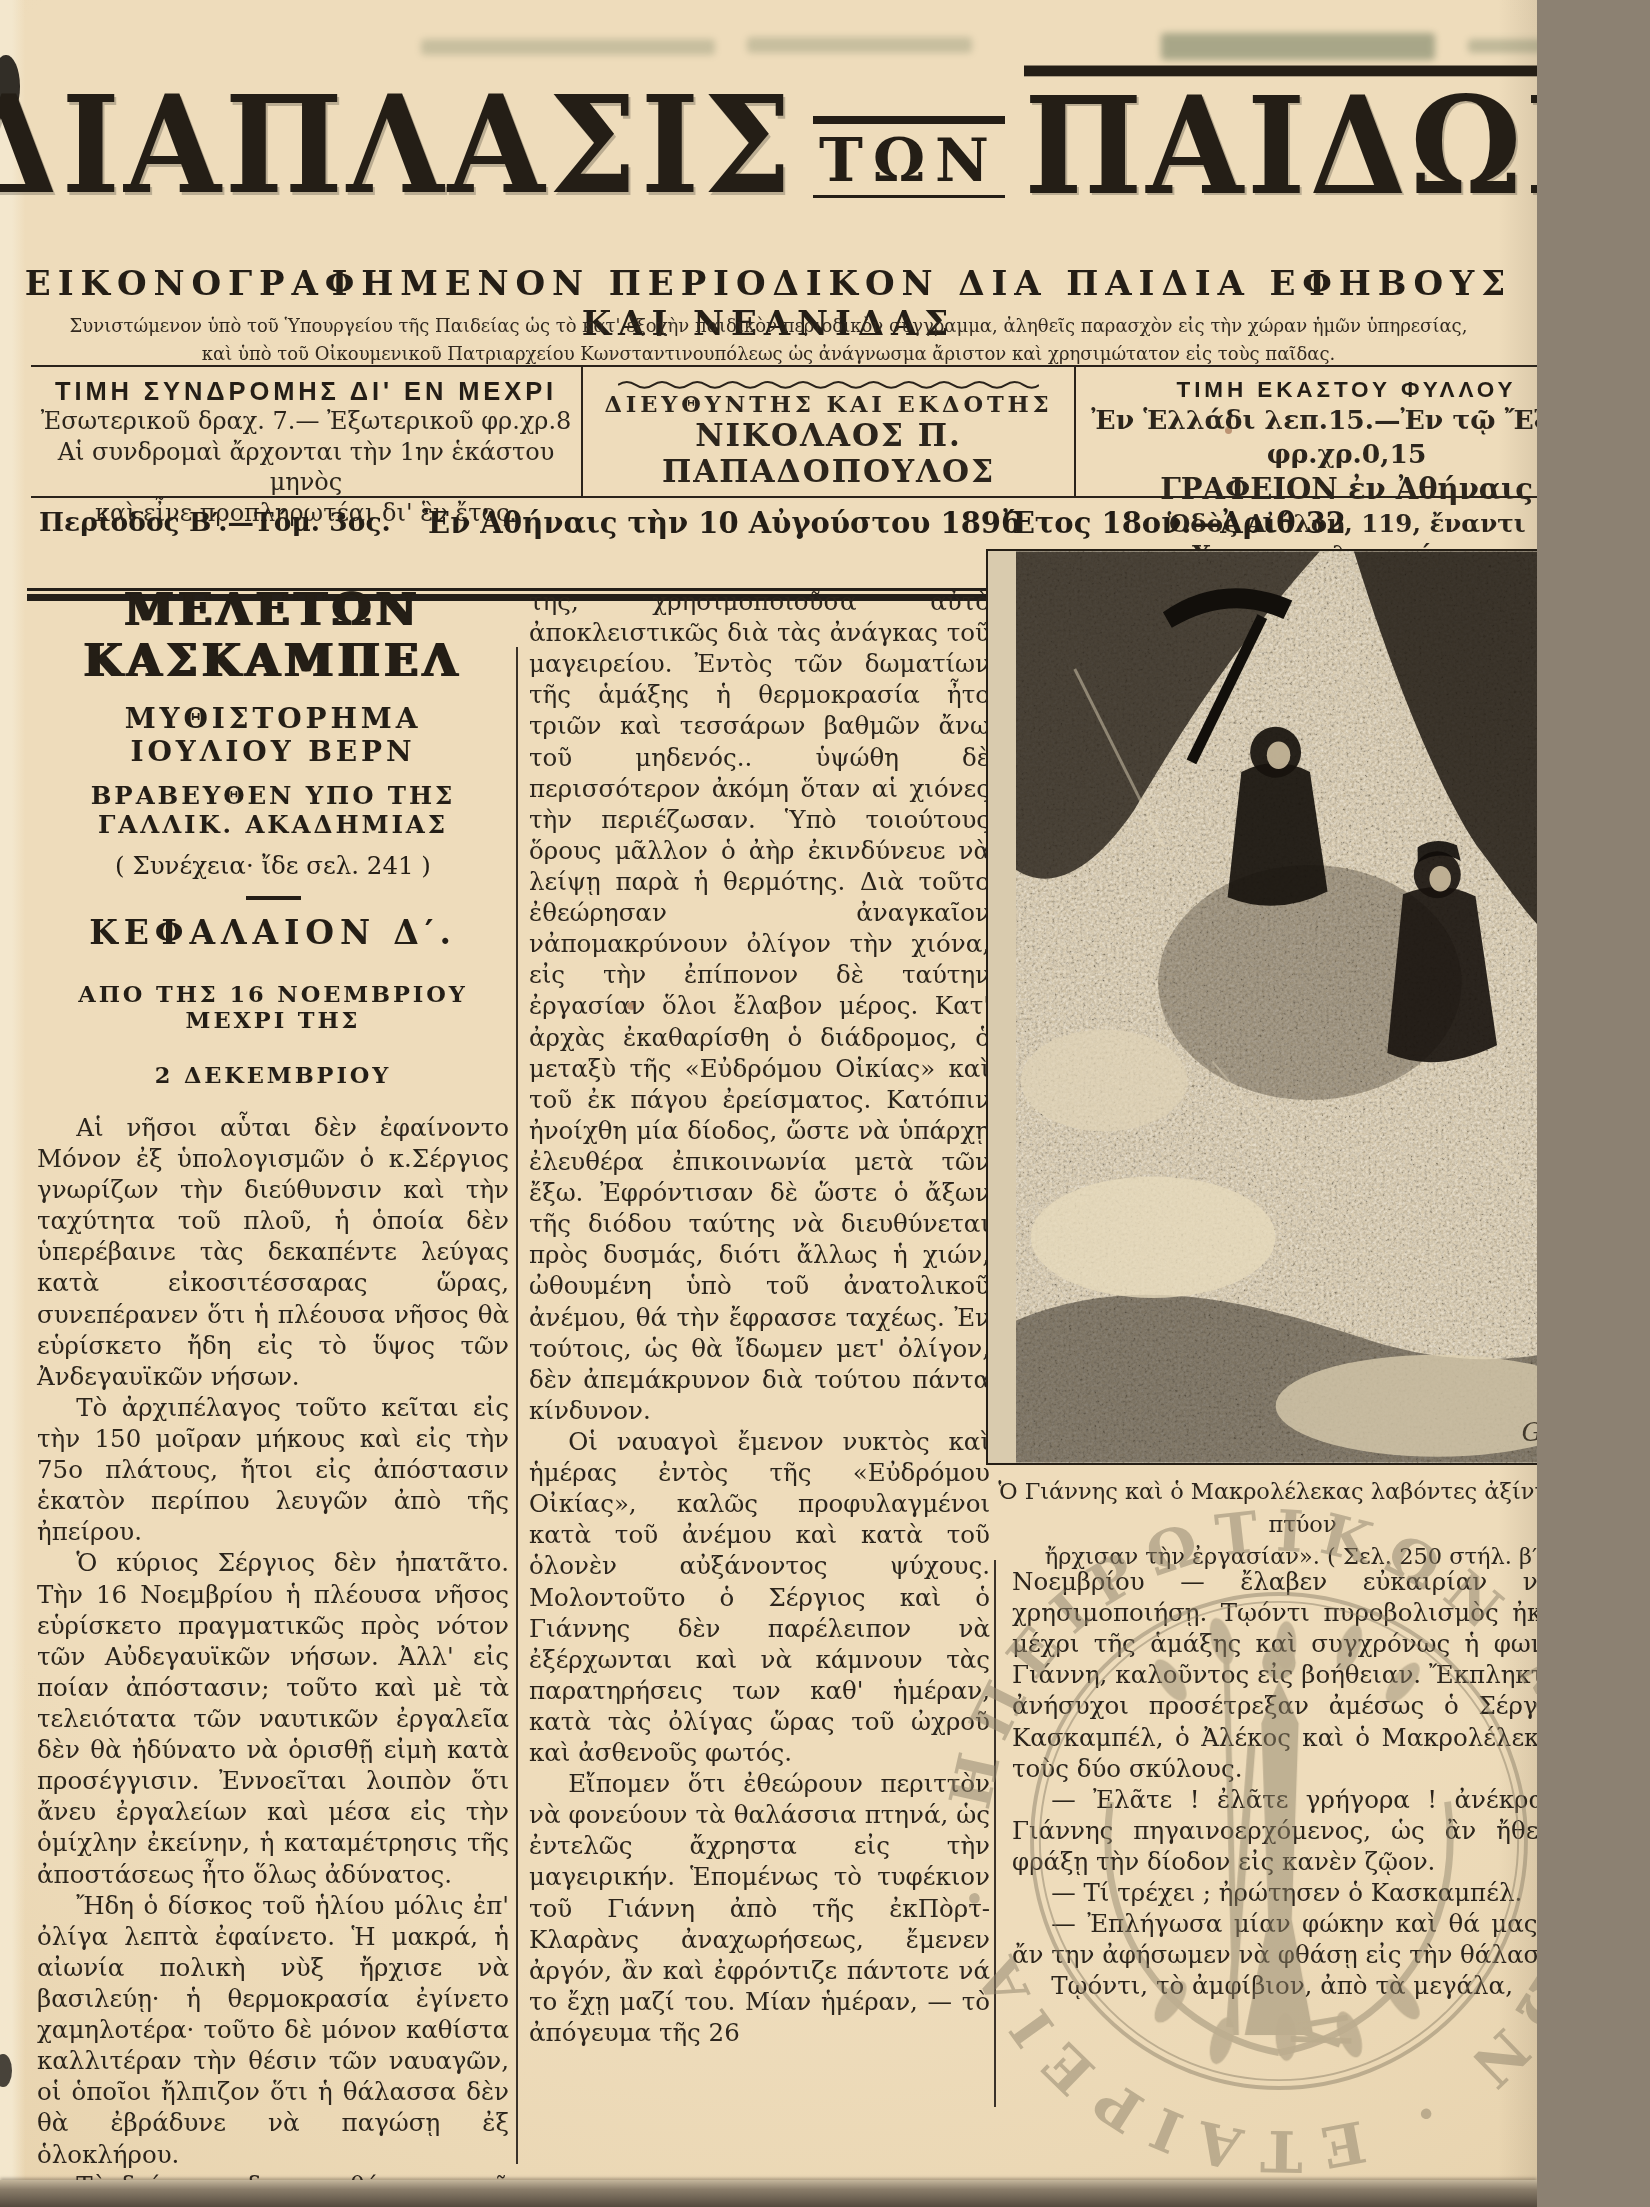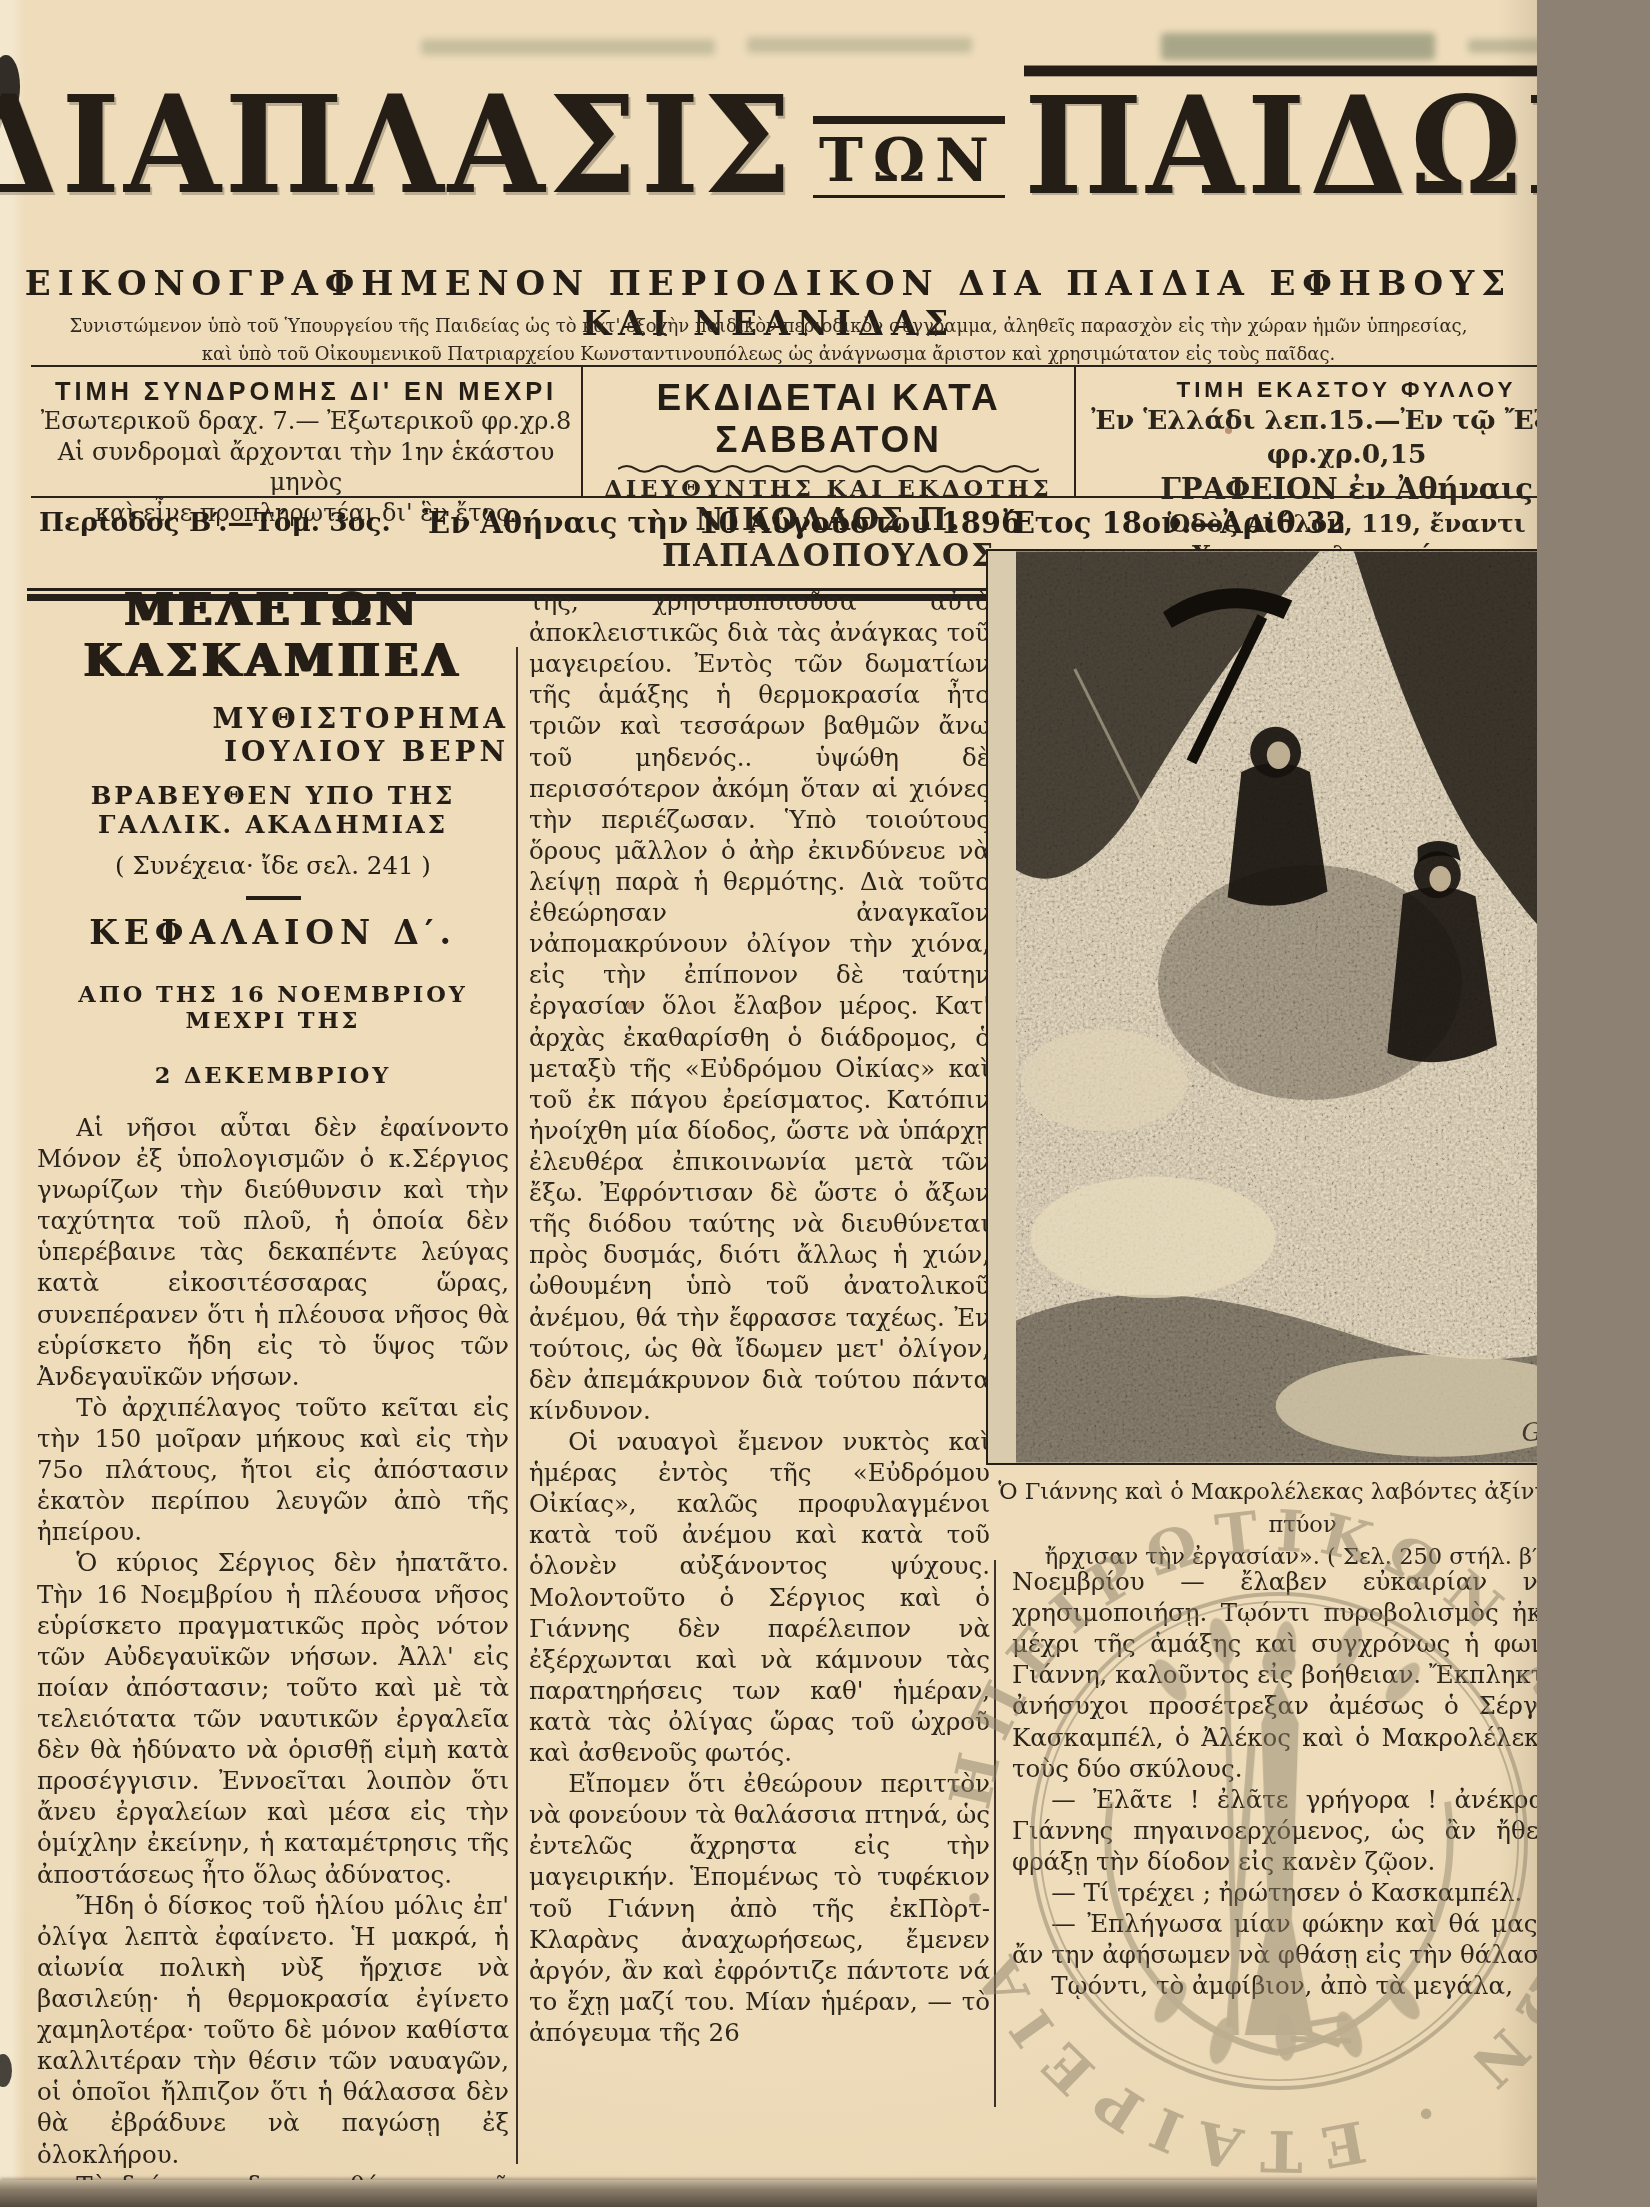--- a/index.html
+++ b/index.html
@@ -109,7 +109,6 @@
       <div class="ib-line">καὶ εἶνε προπληρωτέαι δι' ἓν ἔτος.</div>
     </div>
     <div class="ib-cell ib-center">
-      <div class="ib-big-title">ΕΚΔΙΔΕΤΑΙ ΚΑΤΑ ΣΑΒΒΑΤΟΝ</div>
       <svg class="wavy" width="421" height="9.8" viewBox="0 0 430 10">
         <path d="M0,6 Q9,0 18,6 T36,6 T54,6 T72,6 T90,6 T108,6 T126,6 T144,6 T162,6 T180,6 T198,6 T216,6 T234,6 T252,6 T270,6 T288,6 T306,6 T324,6 T342,6 T360,6 T378,6 T396,6 T414,6 T430,6" fill="none" stroke="#2a231b" stroke-width="2"></path>
       </svg>

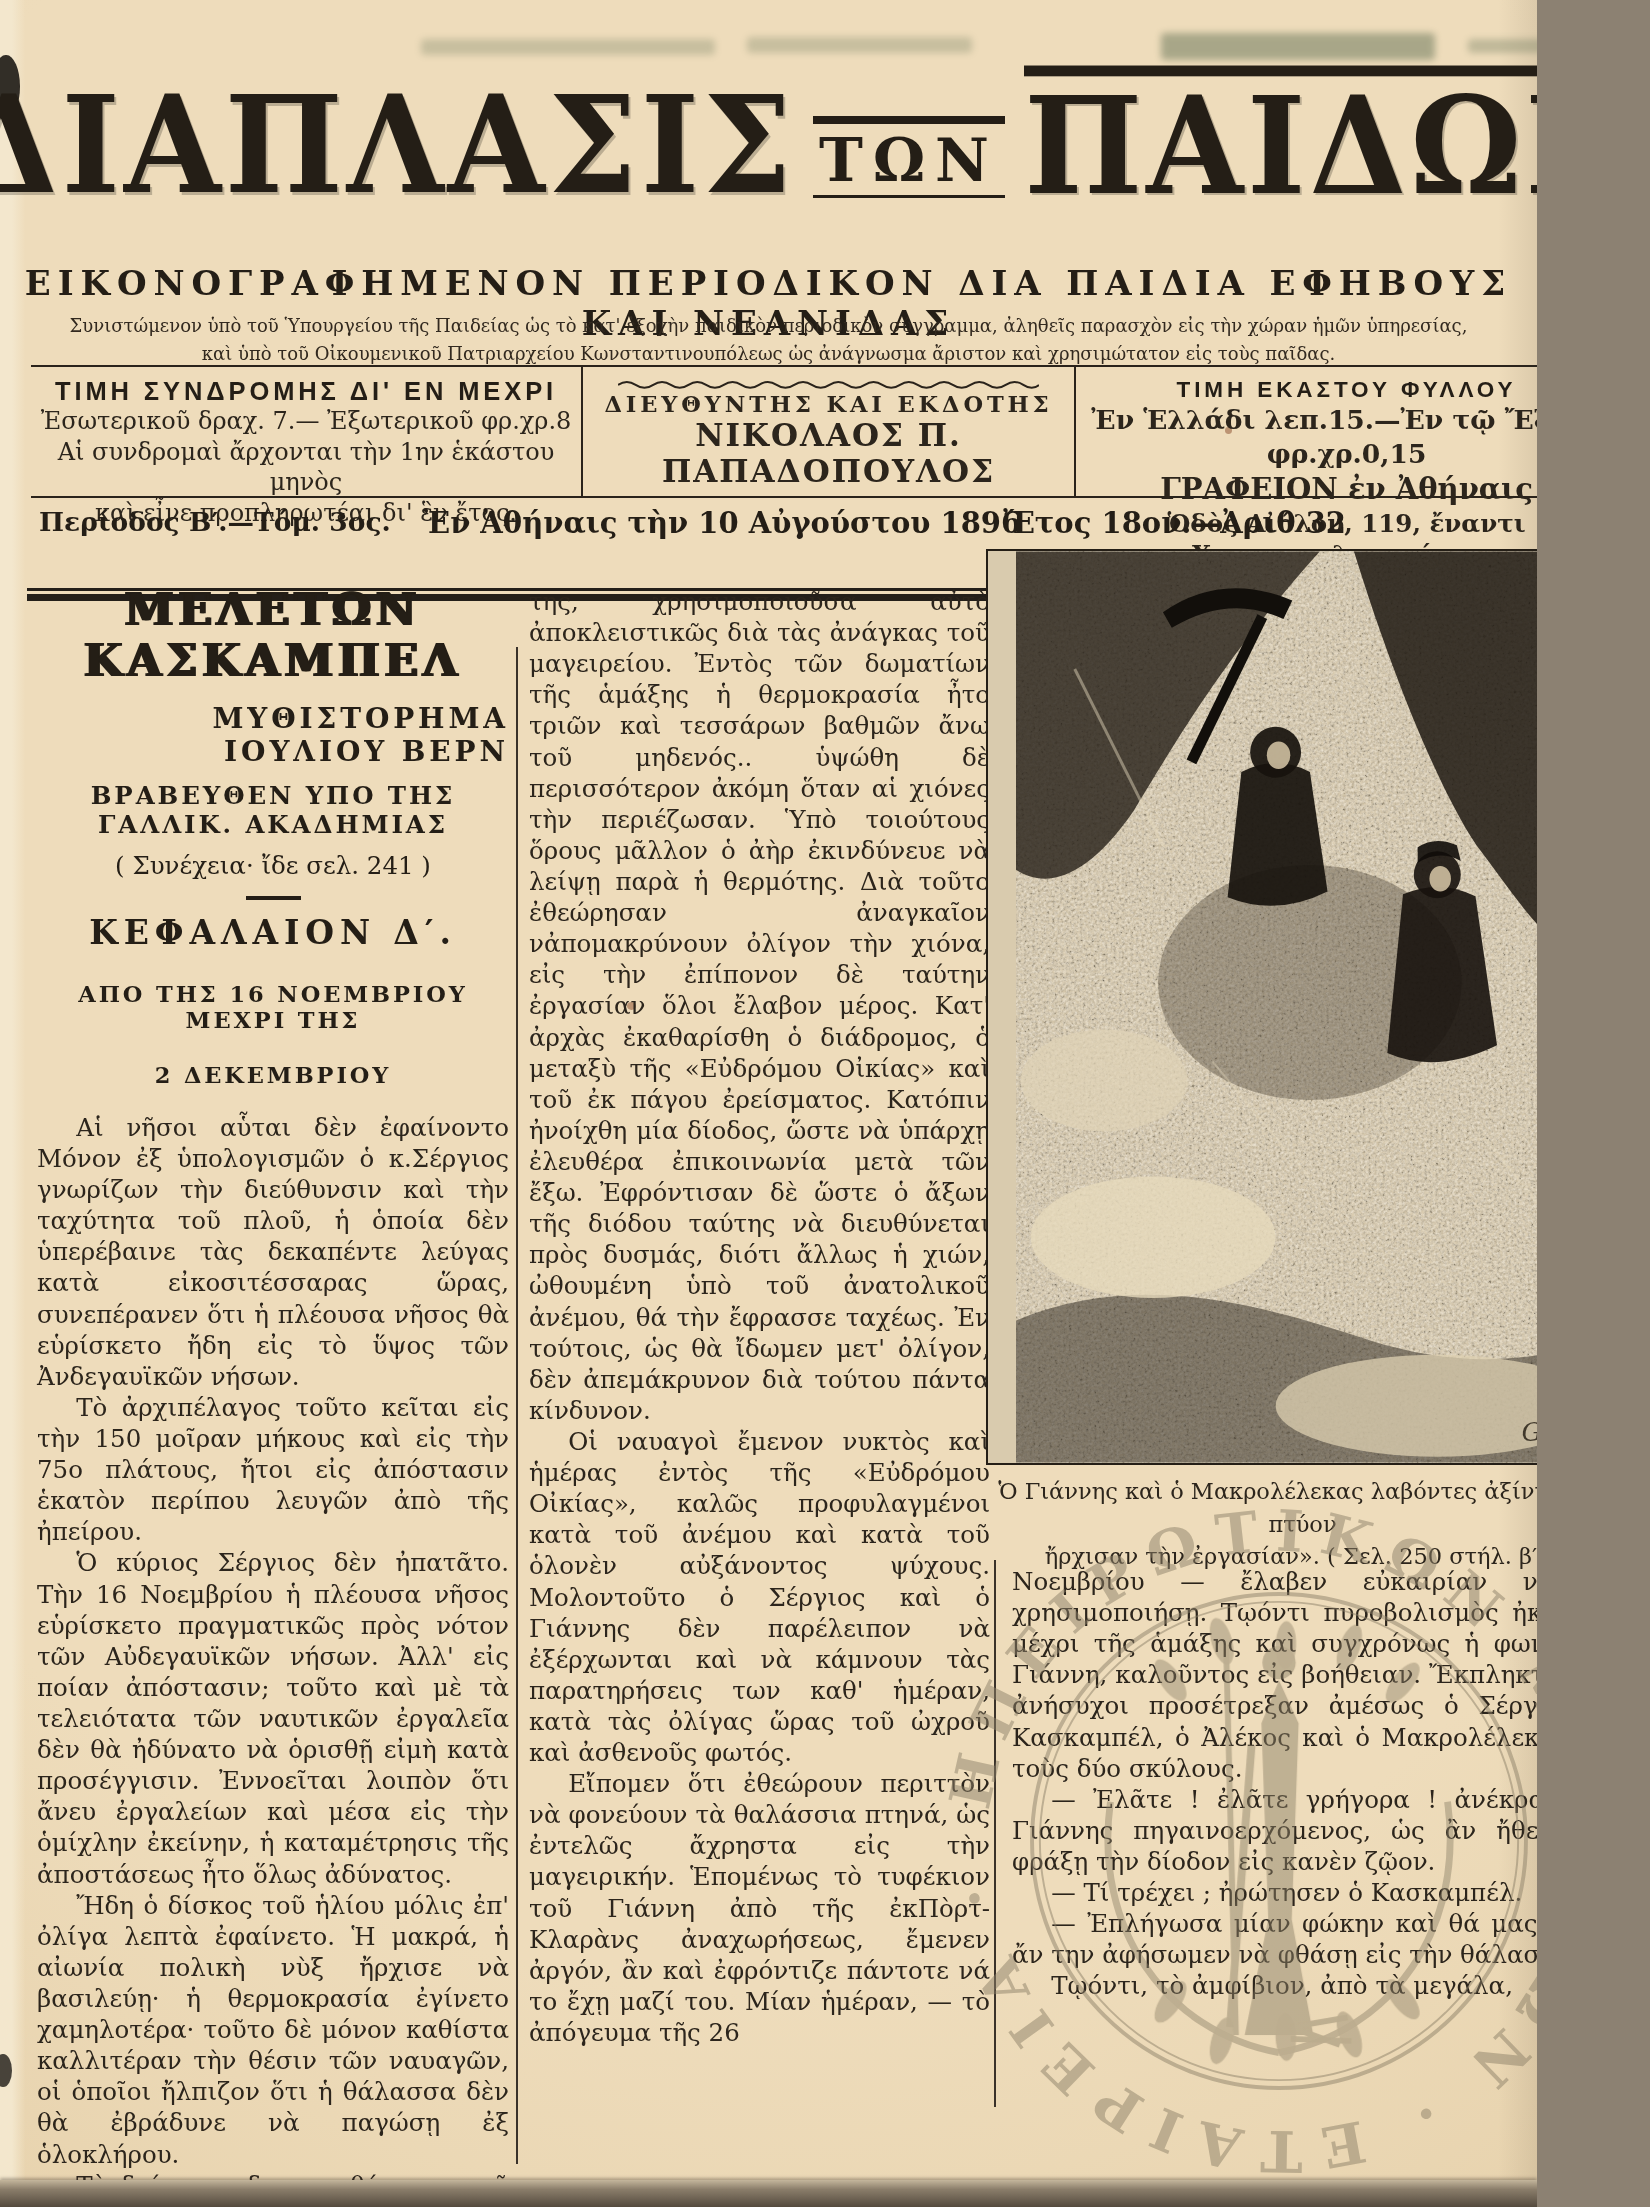--- a/index.html
+++ b/index.html
@@ -50,7 +50,7 @@
   
   .art-head{text-align:center;color:#241e16;margin-bottom:23.5px;}
   .art-title{font-size:44px;font-weight:700;letter-spacing:4.9px;text-shadow:1.5px 0 #241e16,-1.5px 0 #241e16;}
-  .art-sub1{font-size:28px;letter-spacing:3.9px;margin-top:15.7px;font-weight:600;text-align:right;}
+  .art-sub1{font-size:28px;letter-spacing:3.9px;margin-top:15.7px;font-weight:600;}
   .art-sub2{font-size:24.5px;letter-spacing:2.9px;margin-top:13.7px;font-weight:700;}
   .art-cont{font-size:24.5px;margin-top:11.8px;}
   .art-rule{width:55px;height:3.9px;background:#241e16;margin:15.7px auto 13.7px;}

